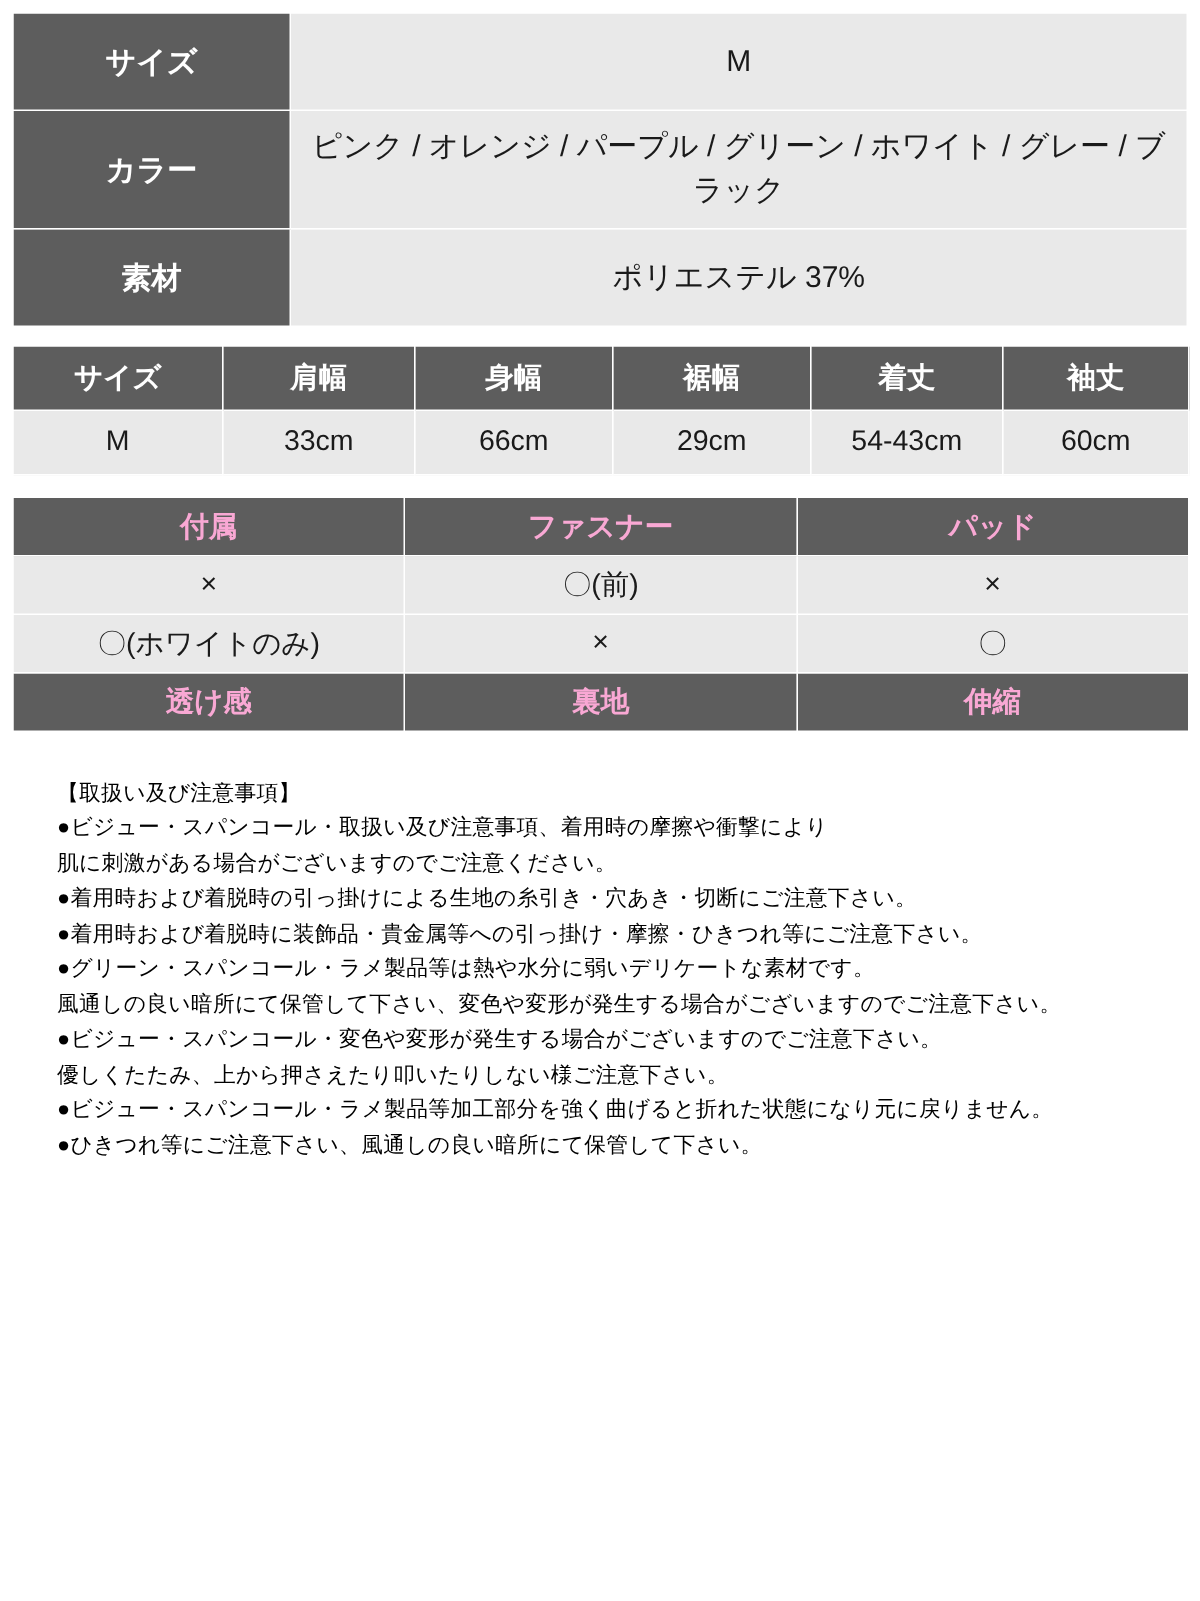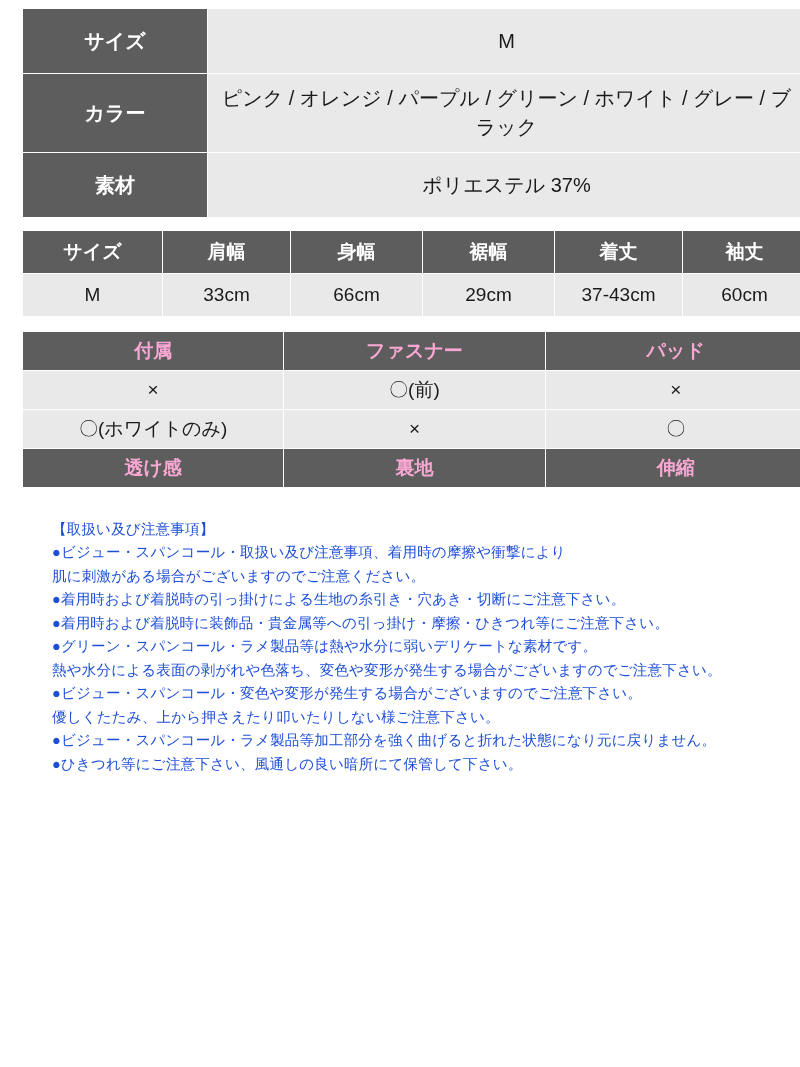--- a/index.html
+++ b/index.html
@@ -19,7 +19,7 @@
     height: 1067px;
     position: relative;
     box-sizing: border-box;
-    padding: 8px 8px 0 22px;
+    padding: 8px 8px 0 8px;
   }
 
   table {

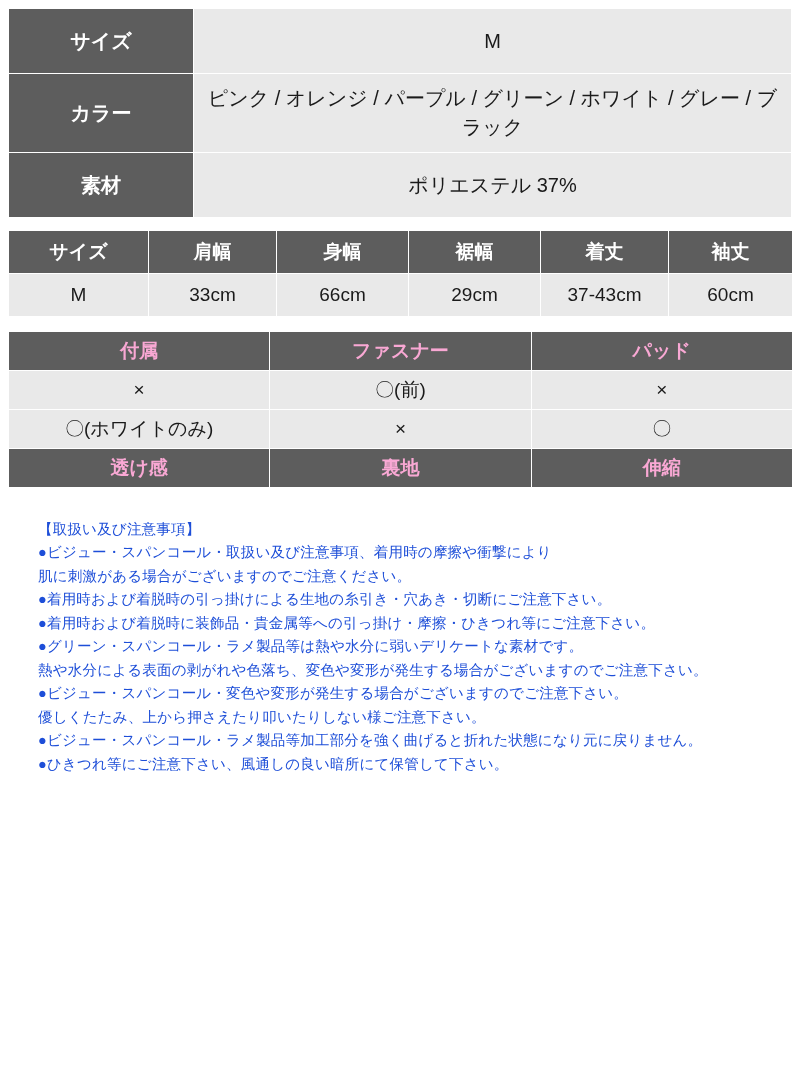--- a/index.html
+++ b/index.html
@@ -157,7 +157,7 @@
         <td>33cm</td>
         <td>66cm</td>
         <td>29cm</td>
-        <td>37-43cm</td>
+        <td>54-43cm</td>
         <td>60cm</td>
       </tr>
     </tbody>

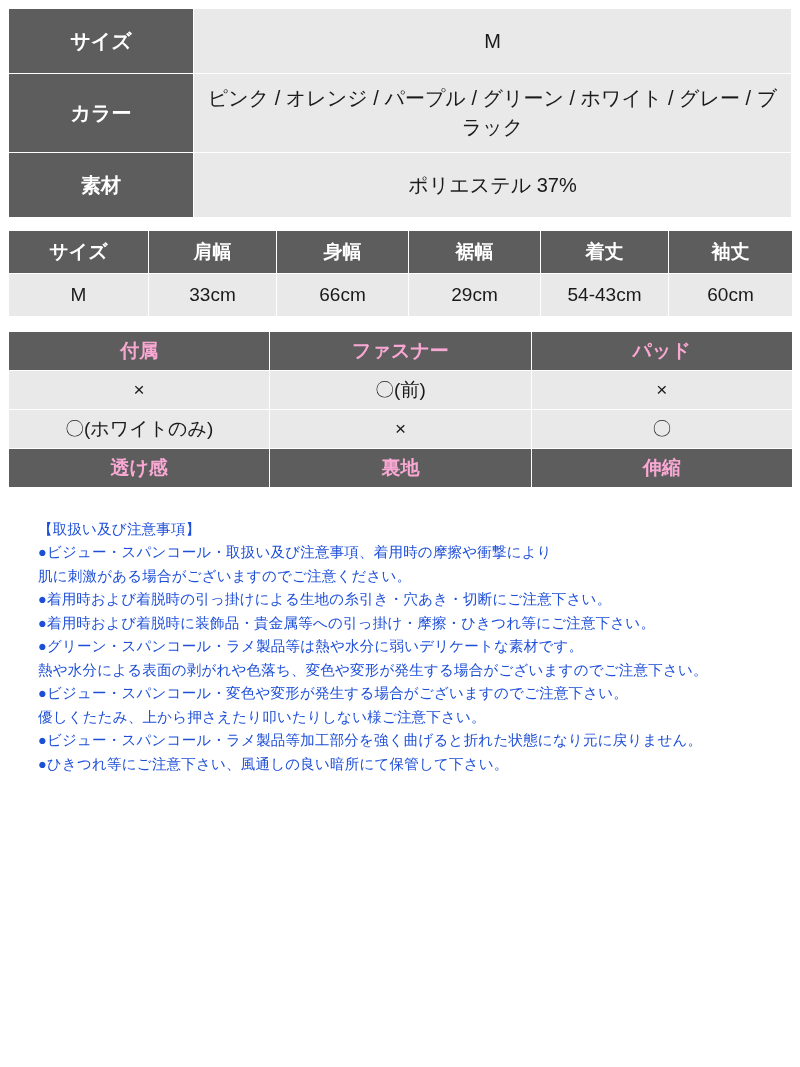--- a/index.html
+++ b/index.html
@@ -105,7 +105,7 @@
     margin: 30px 0 0 30px;
     font-size: 14.5px;
     line-height: 1.62;
-    color: #1d4ed8;
+    color: #000000;
     letter-spacing: 0.2px;
   }
   .notes .line { white-space: nowrap; }

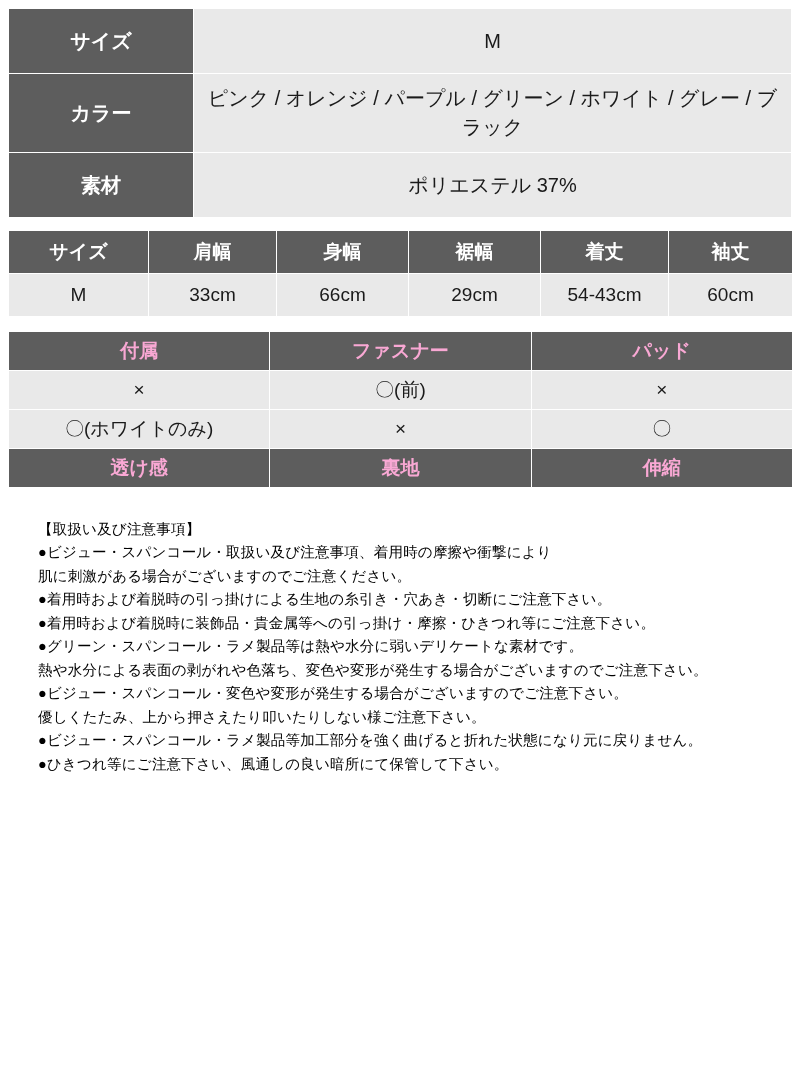--- a/index.html
+++ b/index.html
@@ -200,7 +200,7 @@
     <div class="line">●着用時および着脱時の引っ掛けによる生地の糸引き・穴あき・切断にご注意下さい。</div>
     <div class="line">●着用時および着脱時に装飾品・貴金属等への引っ掛け・摩擦・ひきつれ等にご注意下さい。</div>
     <div class="line">●グリーン・スパンコール・ラメ製品等は熱や水分に弱いデリケートな素材です。</div>
-    <div class="line">熱や水分による表面の剥がれや色落ち、変色や変形が発生する場合がございますのでご注意下さい。</div>
+    <div class="line">風通しの良い暗所にて保管して下さい、変色や変形が発生する場合がございますのでご注意下さい。</div>
     <div class="line">●ビジュー・スパンコール・変色や変形が発生する場合がございますのでご注意下さい。</div>
     <div class="line">優しくたたみ、上から押さえたり叩いたりしない様ご注意下さい。</div>
     <div class="line">●ビジュー・スパンコール・ラメ製品等加工部分を強く曲げると折れた状態になり元に戻りません。</div>

